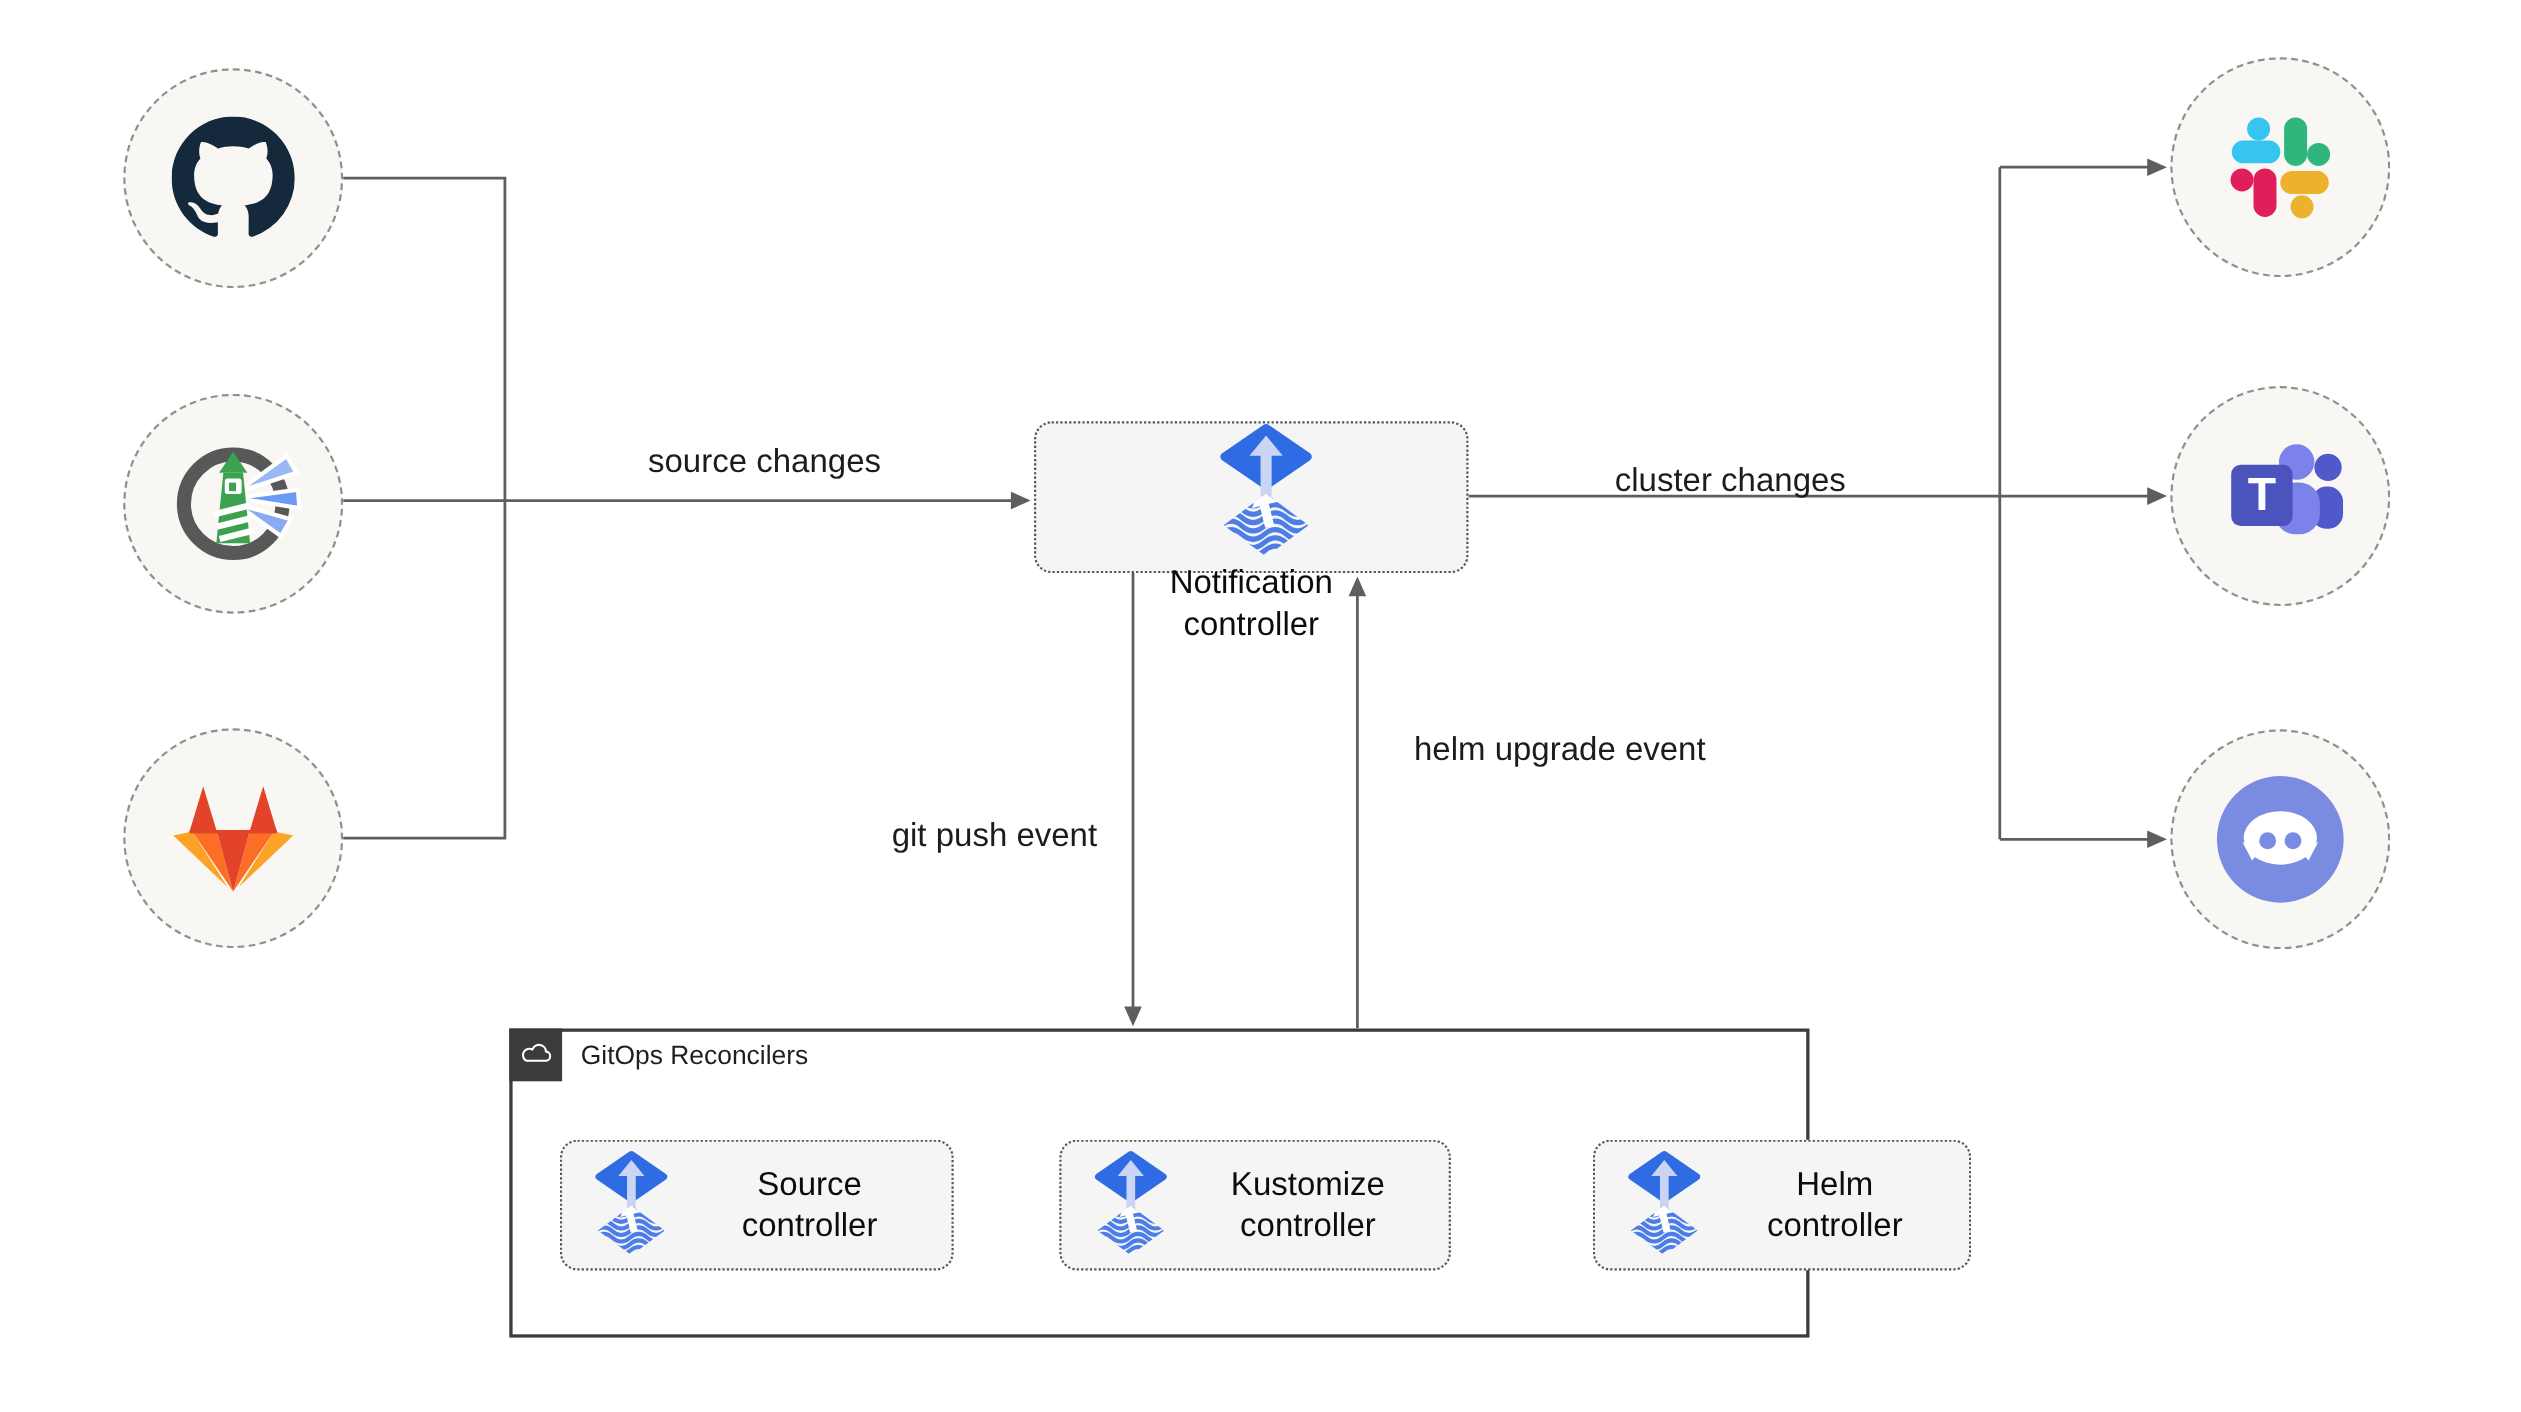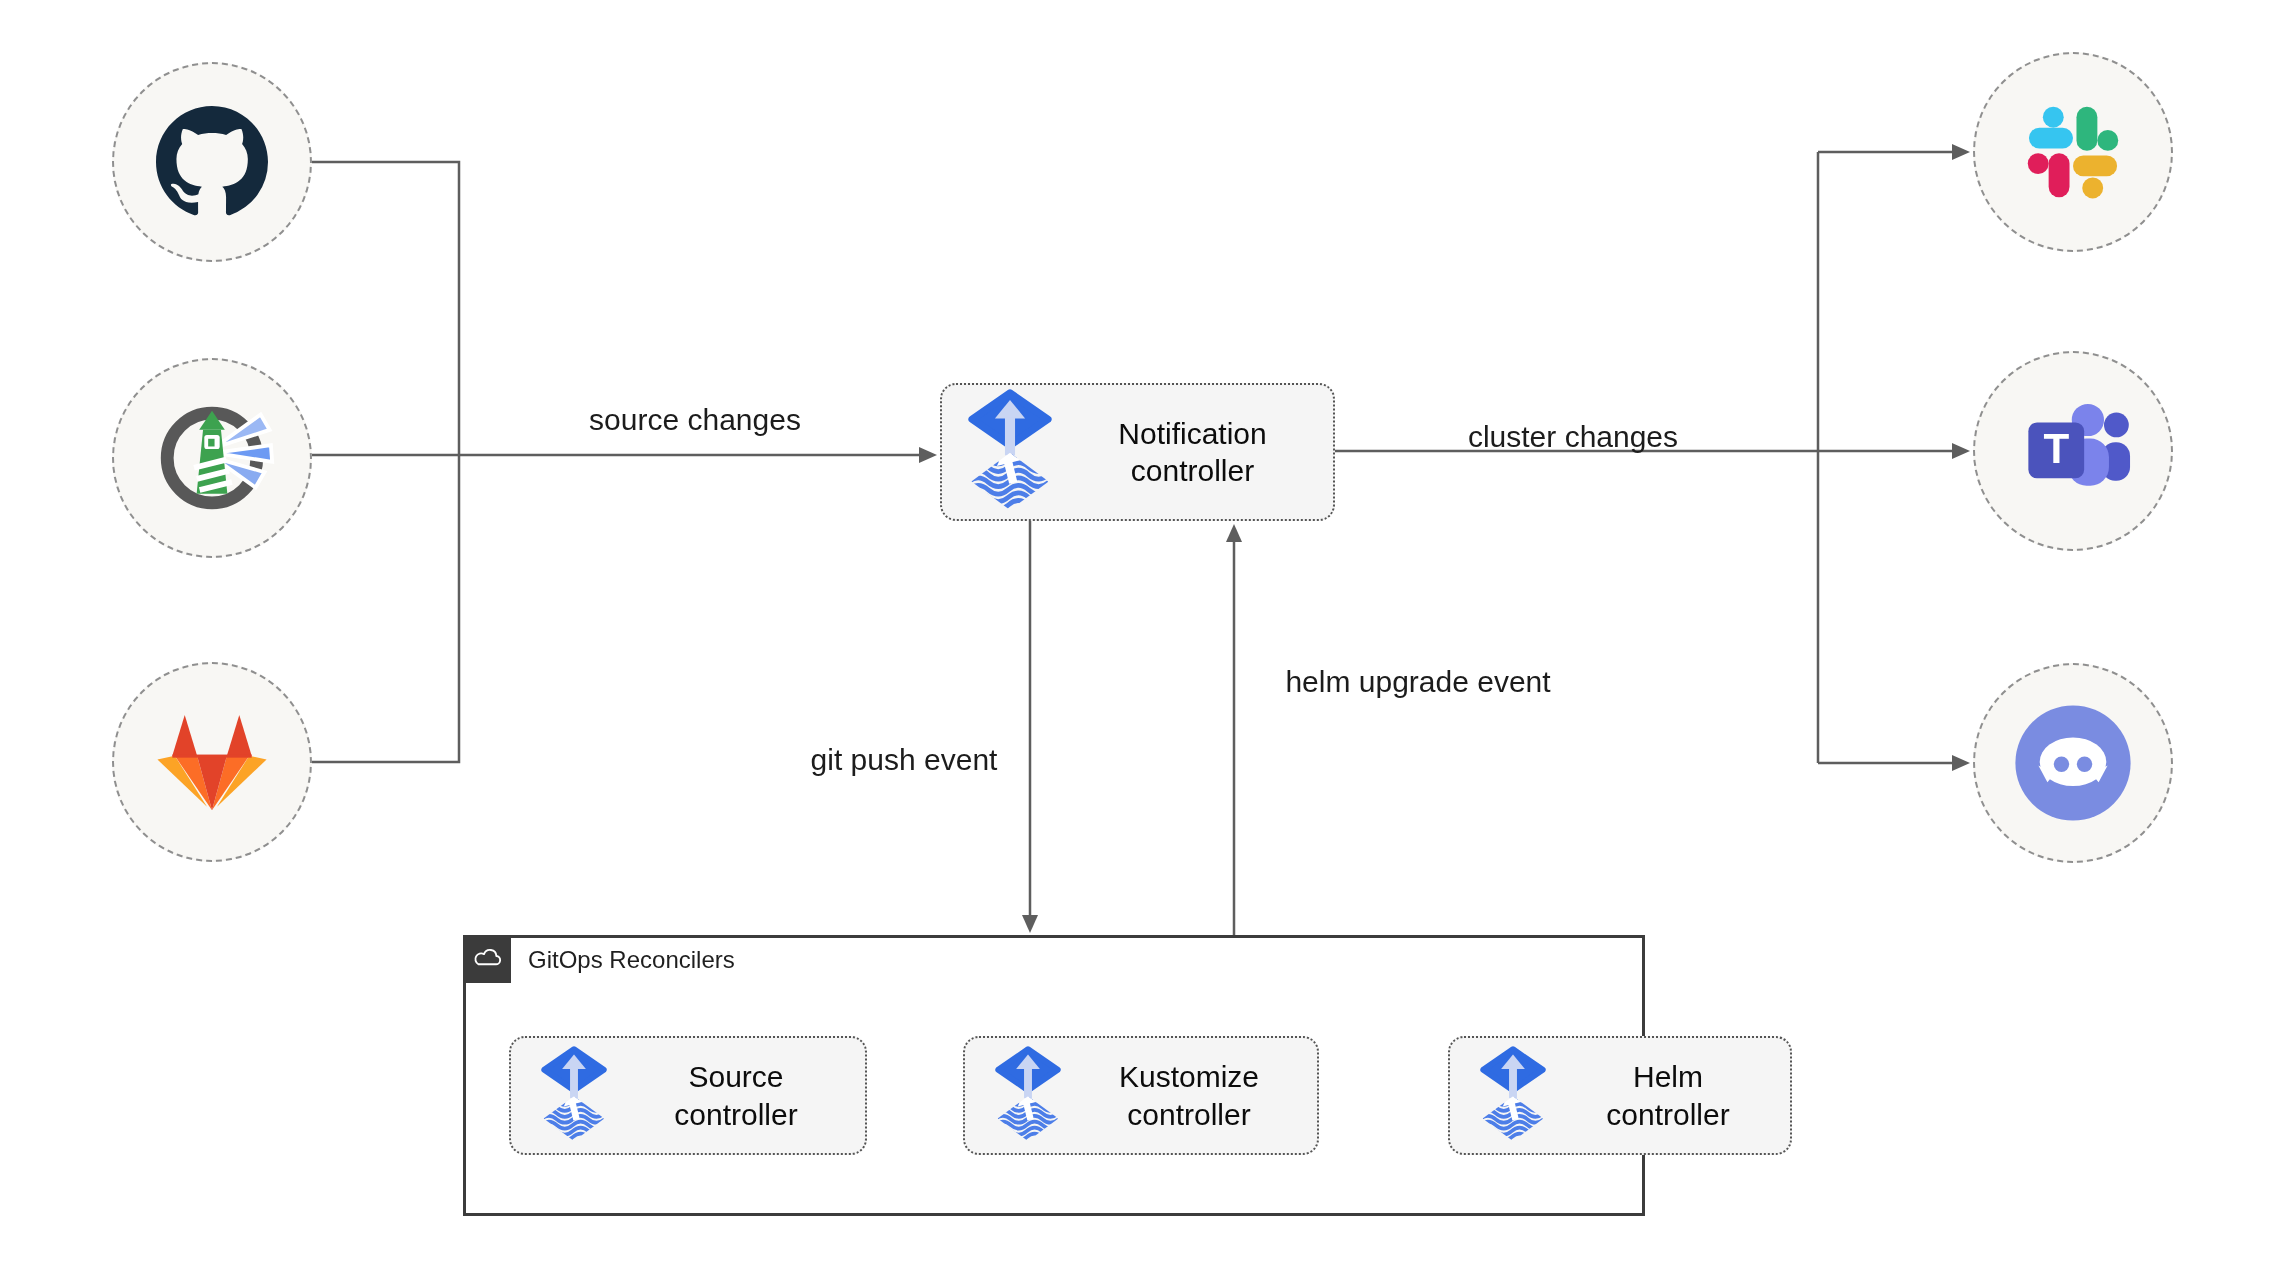--- a/index.html
+++ b/index.html
@@ -130,7 +130,7 @@
     </svg>
   </div>
 
-  <div class="card" style="left:940px;top:383px;width:395px;height:138px;">
+  <div class="card" style="left:940px;top:383px;width:395px;height:138px;flex-direction:column;">
     <svg class="flux" width="84" height="126" viewBox="0 0 100 150" style="margin-left:26px;">
       <use href="#flux-sym"></use>
     </svg>

